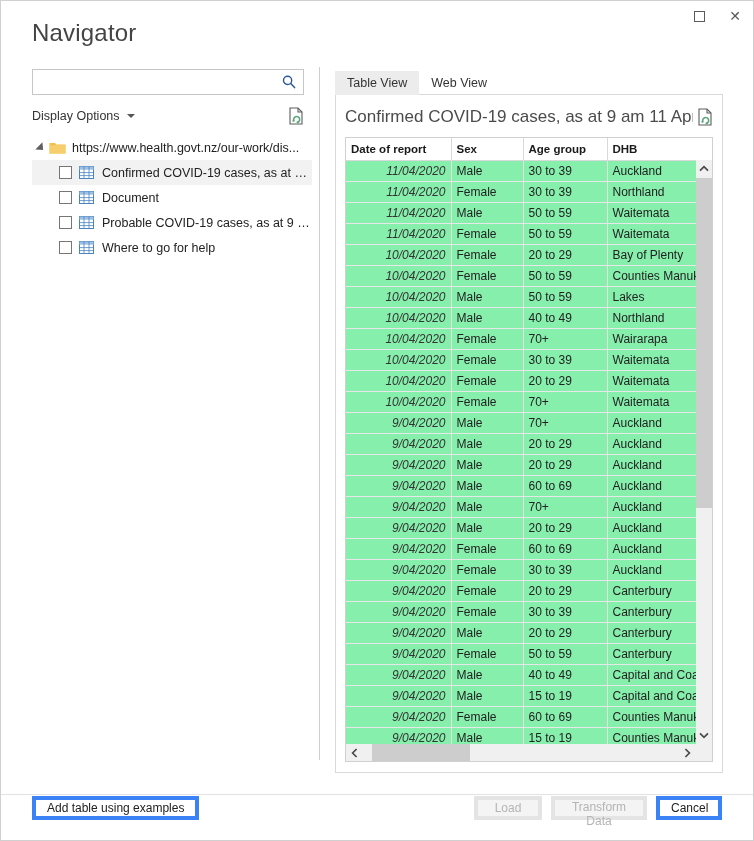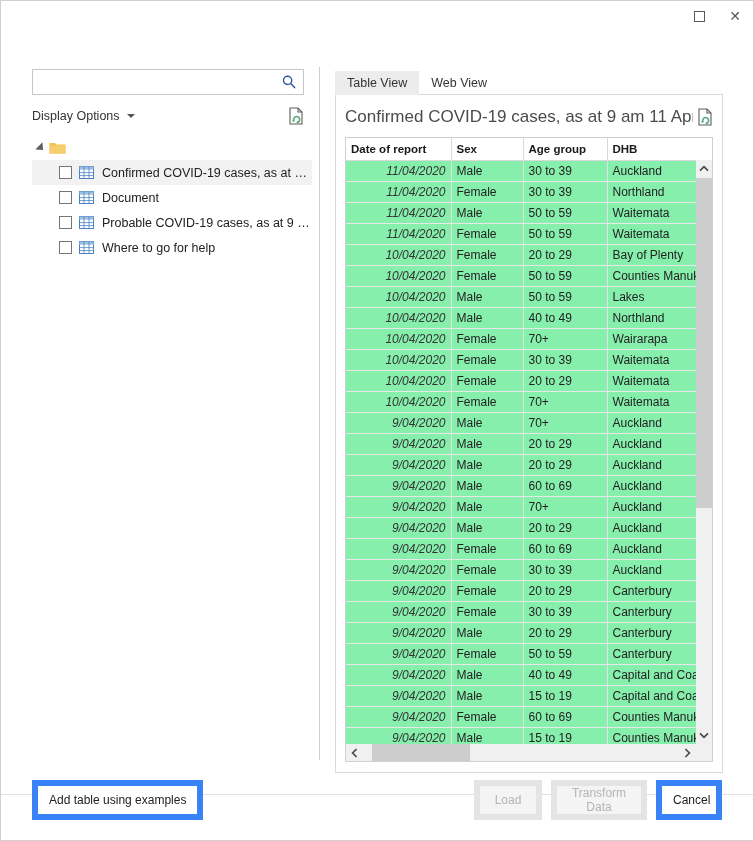--- a/index.html
+++ b/index.html
@@ -245,6 +245,7 @@
     </div>
   </div>
 
+  <div class="title">Navigator</div>
 
   <div class="left">
 

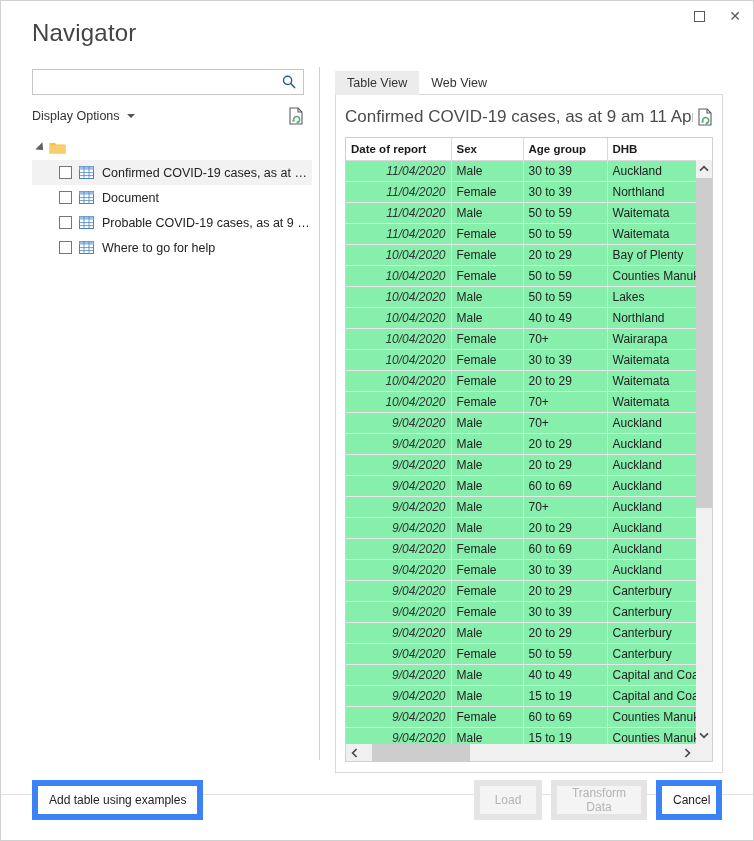--- a/index.html
+++ b/index.html
@@ -285,6 +285,7 @@
             <path d="M0.5 4.3 H16.5 V12.5 H0.5 Z" fill="#f6ce6d"></path>
           </svg>
         </span>
+        <span class="tlabel">https://www.health.govt.nz/our-work/dis...</span>
       </div>
 
       <div class="tnode child sel">

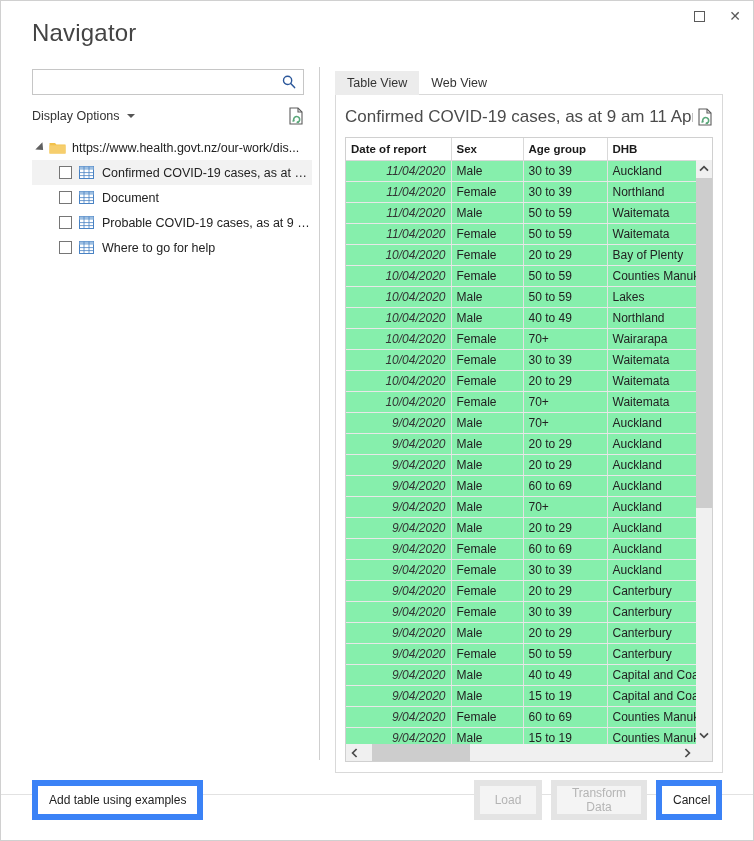--- a/index.html
+++ b/index.html
@@ -210,8 +210,8 @@
     height: 1px; background: #e2e2e2;
   }
   .btn {
-    height: 40px; min-width: 56px;
-    border: 6px solid #3b82f6; background: #ffffff;
+    height: 24px; min-width: 56px;
+    border: 4px solid #3b82f6; background: #ffffff;
     font-family: "Liberation Sans", sans-serif;
     font-size: 12px; color: #222; padding: 0 11px;
     cursor: default;

